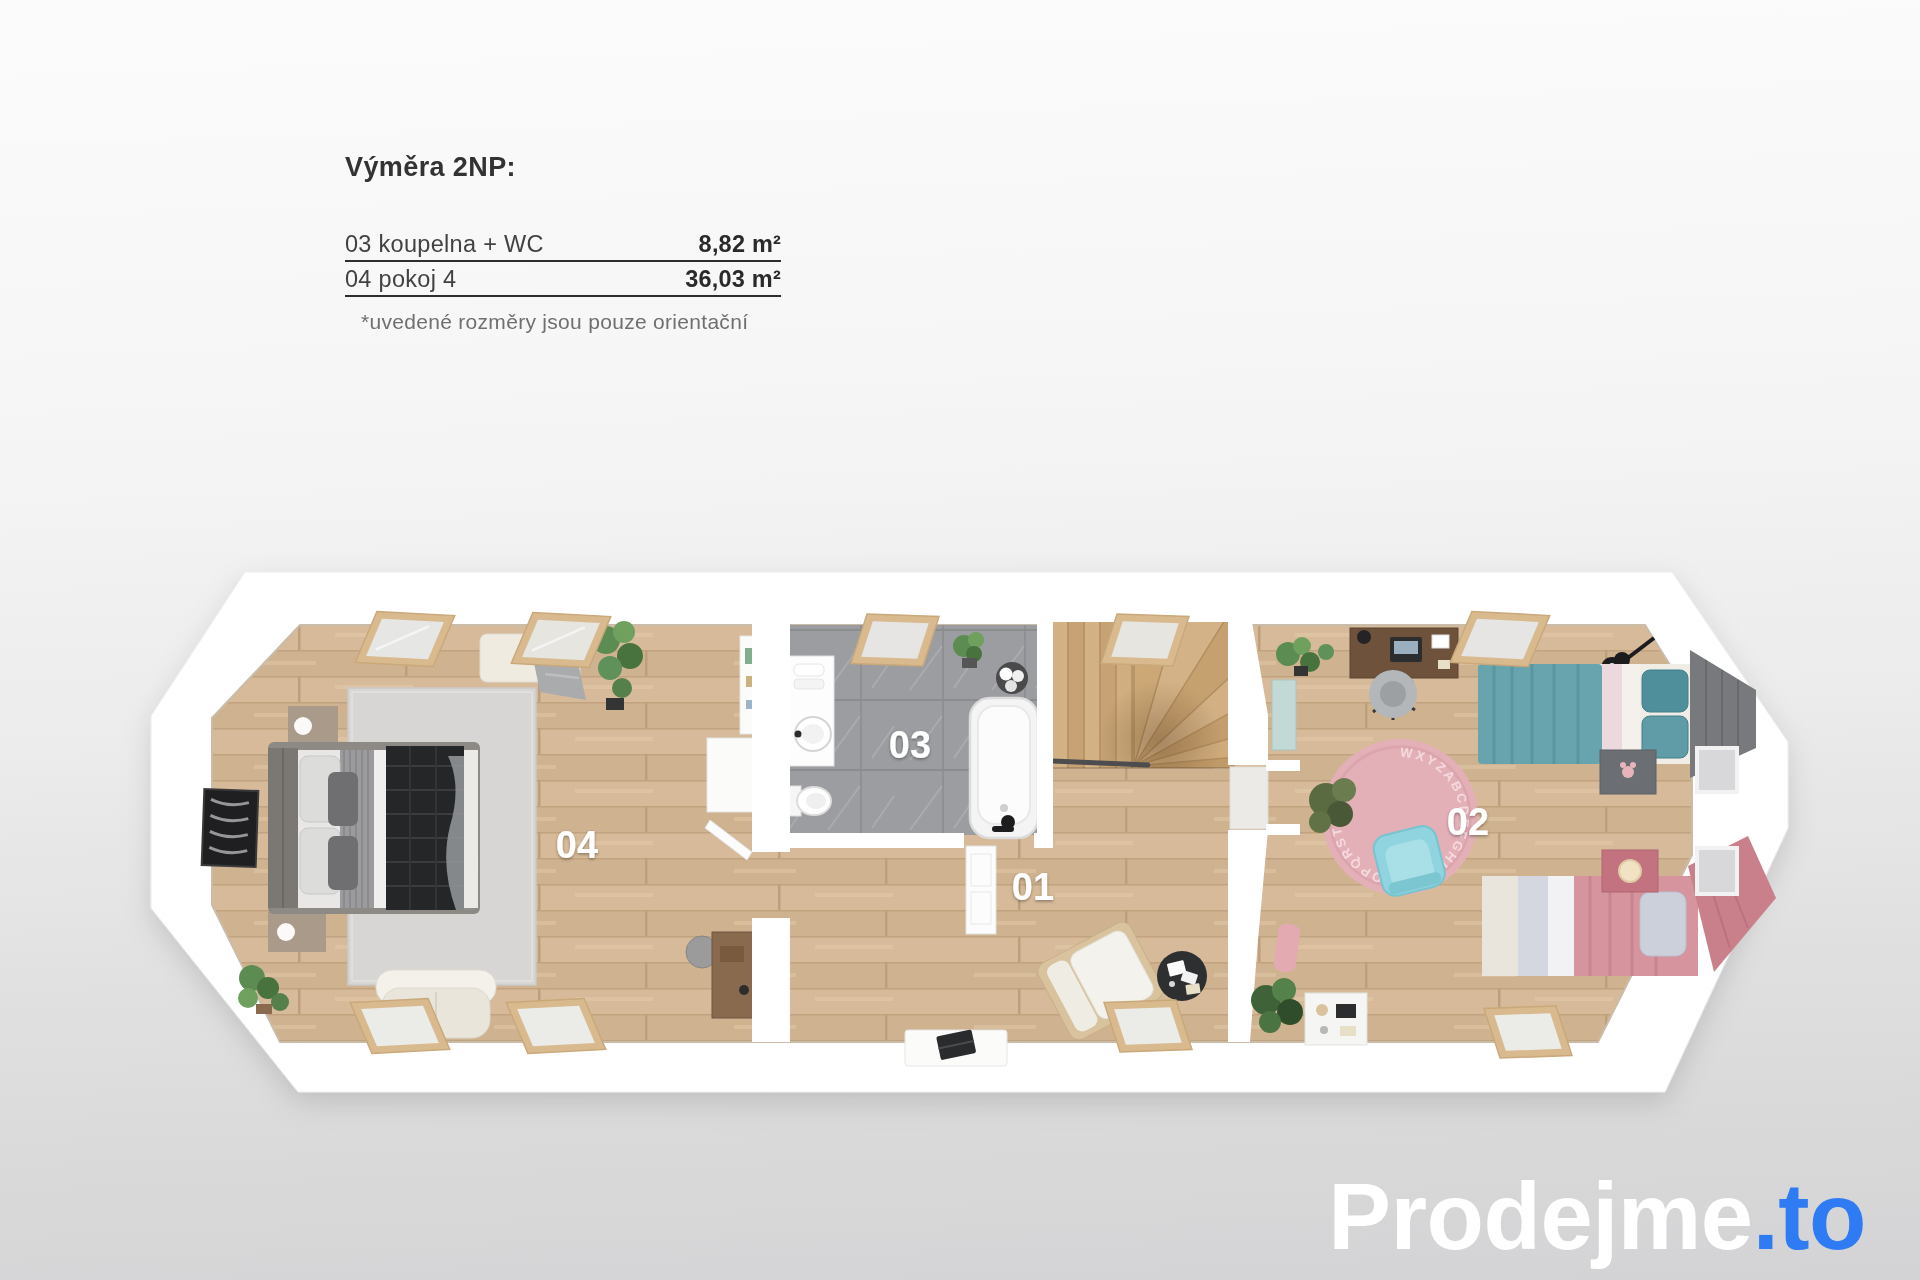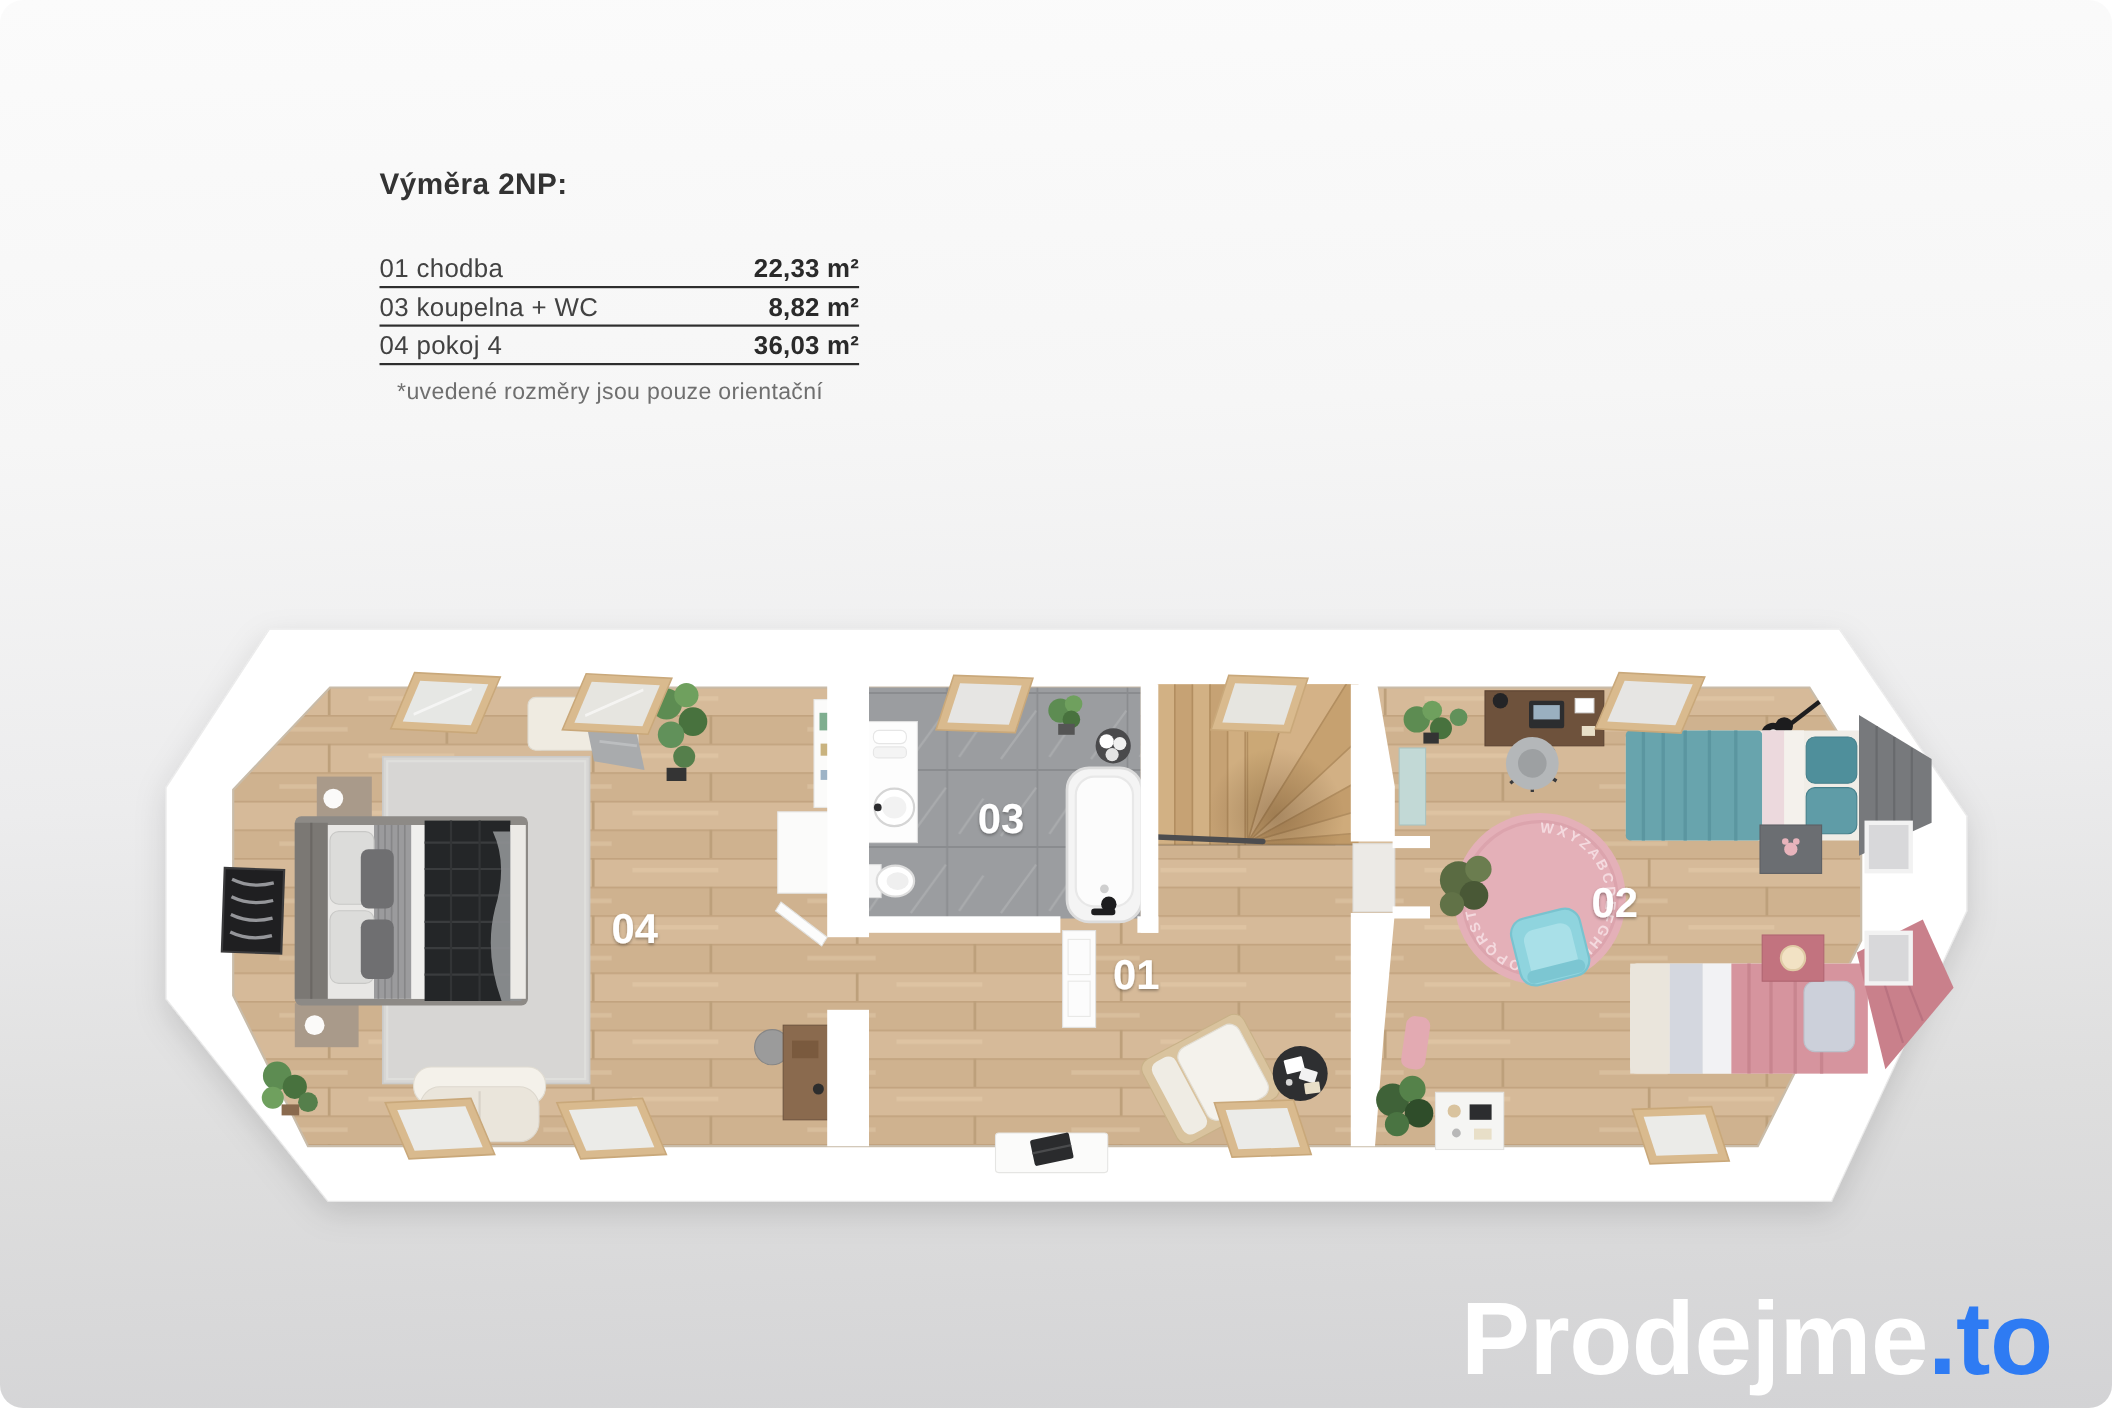--- a/index.html
+++ b/index.html
@@ -6,7 +6,7 @@
   body{width:1920px;height:1280px;overflow:hidden;
        font-family:"Liberation Sans", sans-serif;}
   .stage{position:relative;width:1920px;height:1280px;
-         background:linear-gradient(178deg,#fbfbfb 0%,#f6f6f6 30%,#ececed 55%,#dedede 78%,#d3d3d5 100%);border-radius:21px;}
+         background:linear-gradient(178deg,#fbfbfb 0%,#f6f6f6 30%,#ececed 55%,#dedede 78%,#d3d3d5 100%);}
 
   
   .legend{position:absolute;left:345px;top:152px;width:436px;color:#333;}

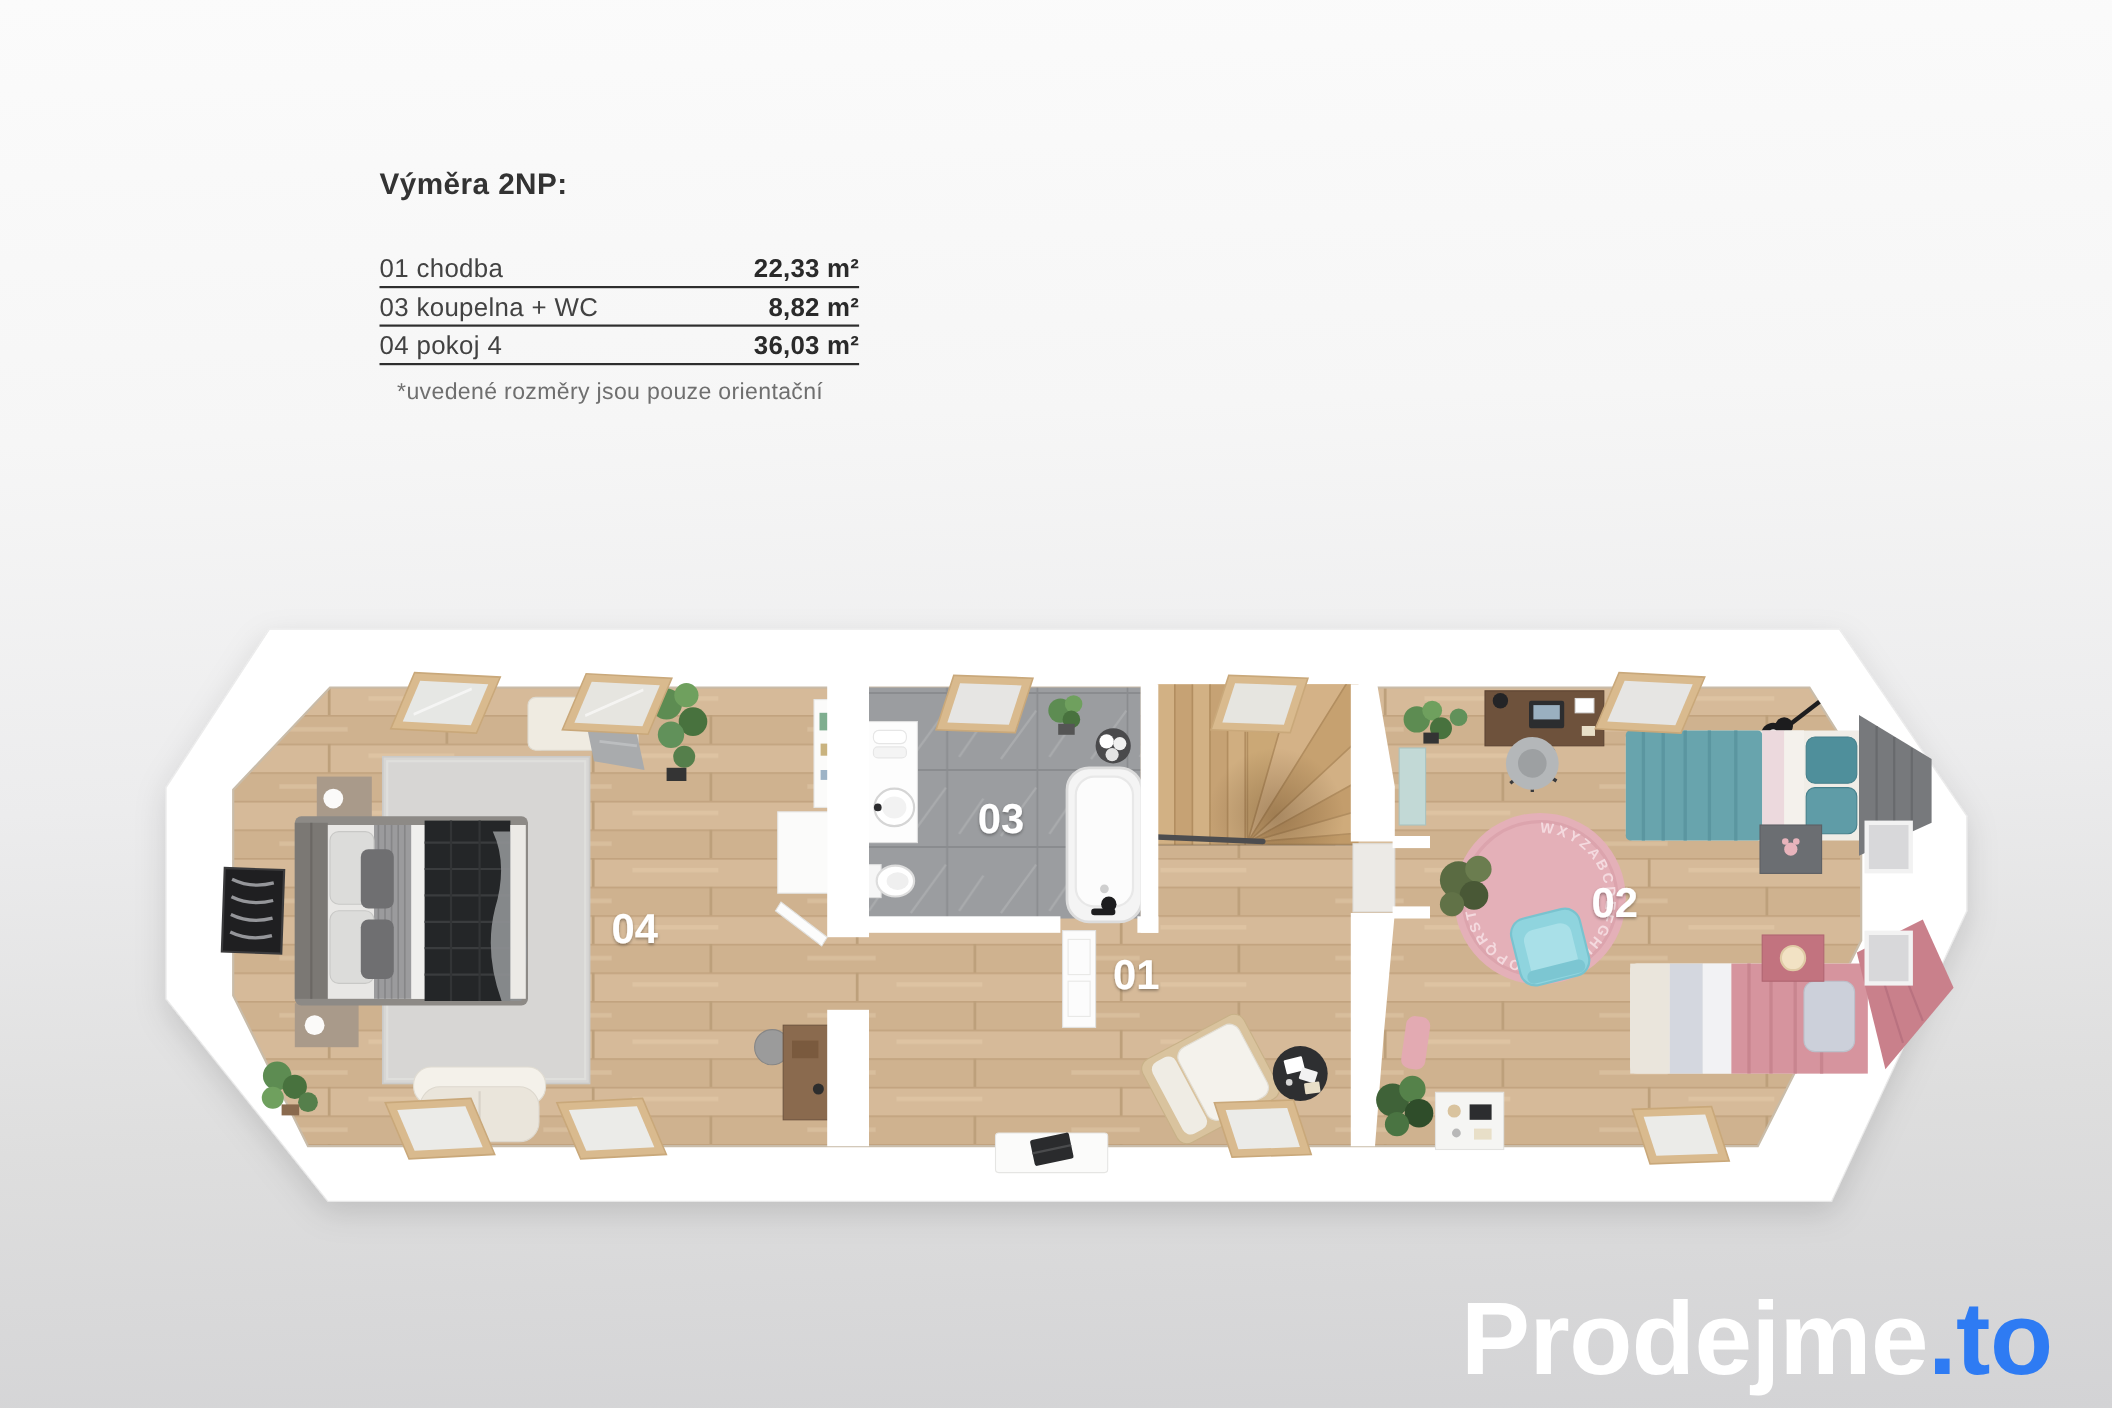--- a/index.html
+++ b/index.html
@@ -37,10 +37,6 @@
 
   <section class="legend">
     <h2>Výměra 2NP:</h2>
-    <div class="lrow">
-      <span class="lab">01 chodba</span>
-      <span class="val">22,33 m²</span>
-    </div>
     <div class="lrow">
       <span class="lab">03 koupelna + WC</span>
       <span class="val">8,82 m²</span>

